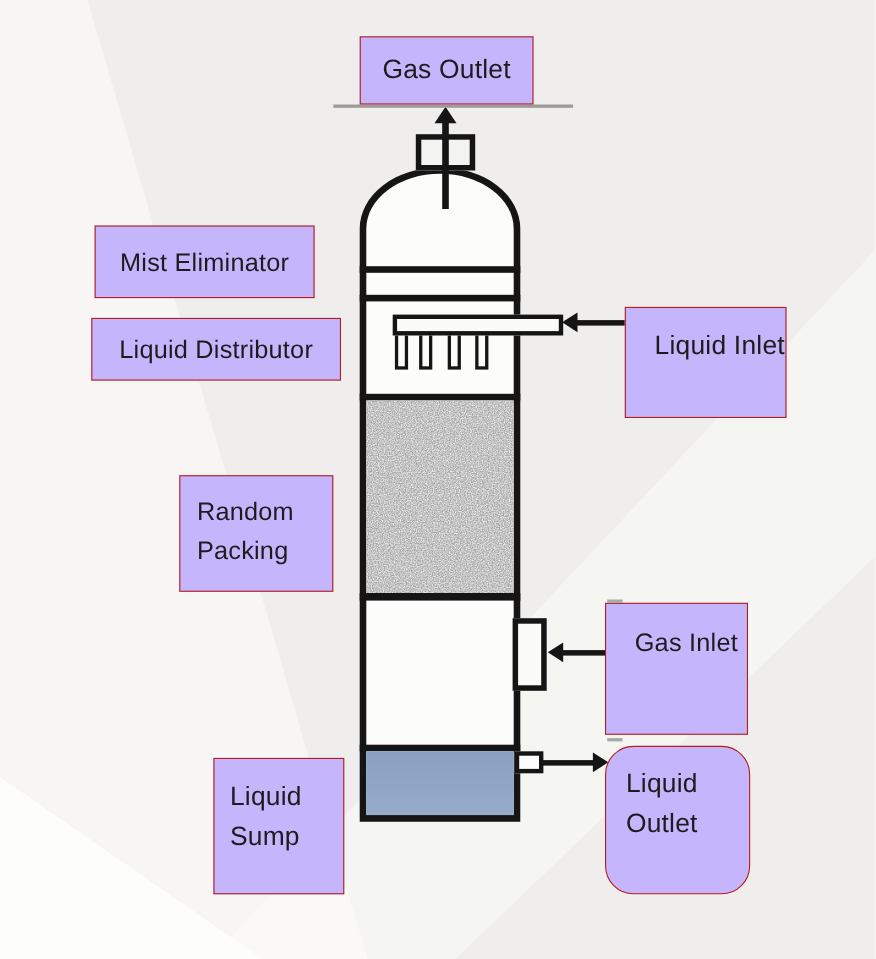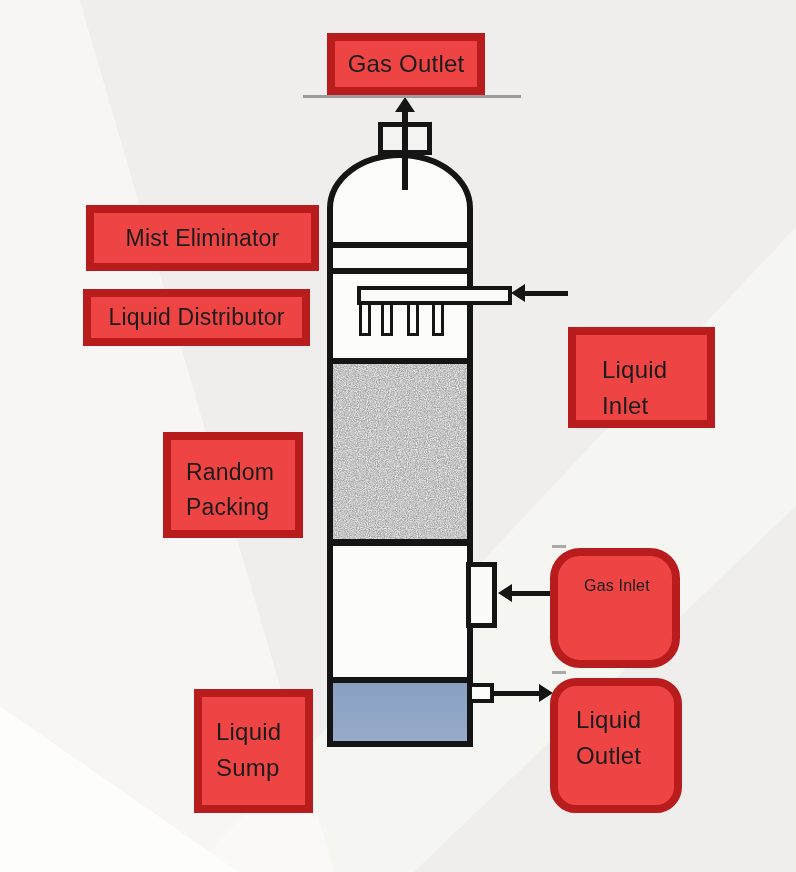--- a/index.html
+++ b/index.html
@@ -69,7 +69,7 @@
 
   
   .label-box{
-    position:absolute;box-sizing:border-box;border:8px solid #b91c1c;background:#ef4444;
+    position:absolute;box-sizing:border-box;border:1px solid #b91c1c;background:#c4b5fd;
     color:#1c1c1c;font-size:23px;letter-spacing:.2px;z-index:7;
     display:flex;align-items:center;justify-content:center;text-align:center;
   }

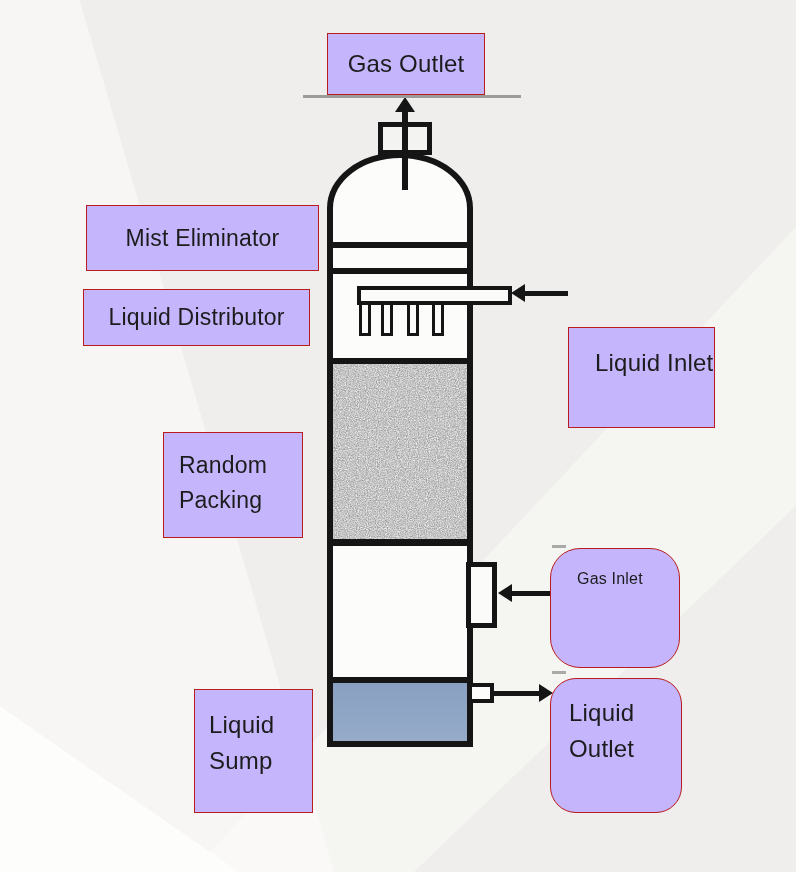--- a/index.html
+++ b/index.html
@@ -75,7 +75,7 @@
   }
   .label-box.twoline{align-items:flex-start;justify-content:flex-start;text-align:left;line-height:1.5;}
   .gas-outlet-box{left:327px;top:33px;width:158px;height:62px;font-size:24px;}
-  .mist-box{left:86px;top:205px;width:233px;height:66px;}
+  .mist-box{left:86px;top:205px;width:200px;height:66px;}
   .distributor-box{left:83px;top:289px;width:227px;height:57px;}
   .liquid-inlet-box{left:568px;top:279px;width:147px;height:101px;padding:17px 0 0 26px;font-size:24px;margin-top:48px;}
   .packing-box{left:163px;top:432px;width:140px;height:106px;padding:15px 0 16px 15px;}

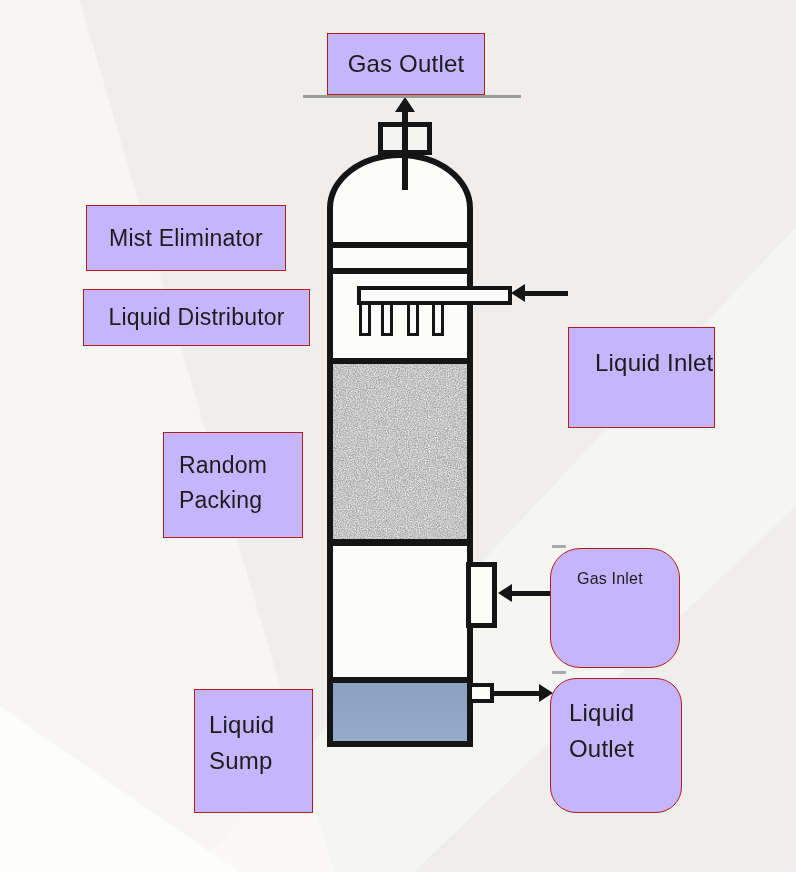--- a/index.html
+++ b/index.html
@@ -77,7 +77,7 @@
   .gas-outlet-box{left:327px;top:33px;width:158px;height:62px;font-size:24px;}
   .mist-box{left:86px;top:205px;width:200px;height:66px;}
   .distributor-box{left:83px;top:289px;width:227px;height:57px;}
-  .liquid-inlet-box{left:568px;top:279px;width:147px;height:101px;padding:17px 0 0 26px;font-size:24px;margin-top:48px;}
+  .liquid-inlet-box{left:568px;top:279px;width:147px;height:101px;padding:17px 0 0 26px;font-size:24px;}
   .packing-box{left:163px;top:432px;width:140px;height:106px;padding:15px 0 16px 15px;}
   .gas-inlet-box{left:550px;top:548px;width:130px;height:120px;padding:18px 0 0 26px;font-size:16px;border-radius:30px;}
   .sump-box{left:194px;top:689px;width:119px;height:124px;padding:17px 0 4px 14px;font-size:24px;}

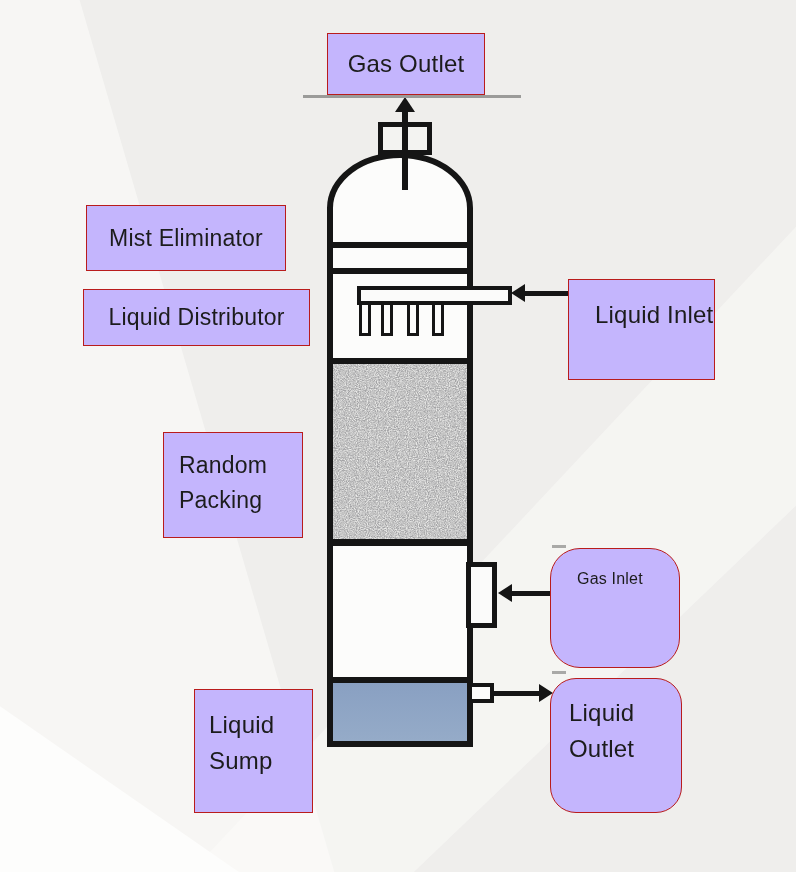--- a/index.html
+++ b/index.html
@@ -79,7 +79,7 @@
   .distributor-box{left:83px;top:289px;width:227px;height:57px;}
   .liquid-inlet-box{left:568px;top:279px;width:147px;height:101px;padding:17px 0 0 26px;font-size:24px;}
   .packing-box{left:163px;top:432px;width:140px;height:106px;padding:15px 0 16px 15px;}
-  .gas-inlet-box{left:550px;top:548px;width:130px;height:120px;padding:18px 0 0 26px;font-size:16px;border-radius:30px;}
+  .gas-inlet-box{left:550px;top:548px;width:130px;height:120px;padding:18px 0 0 26px;font-size:23px;}
   .sump-box{left:194px;top:689px;width:119px;height:124px;padding:17px 0 4px 14px;font-size:24px;}
   .liquid-outlet-box{left:550px;top:678px;width:132px;height:135px;padding:16px 0 0 18px;font-size:24px;border-radius:26px;}
 

